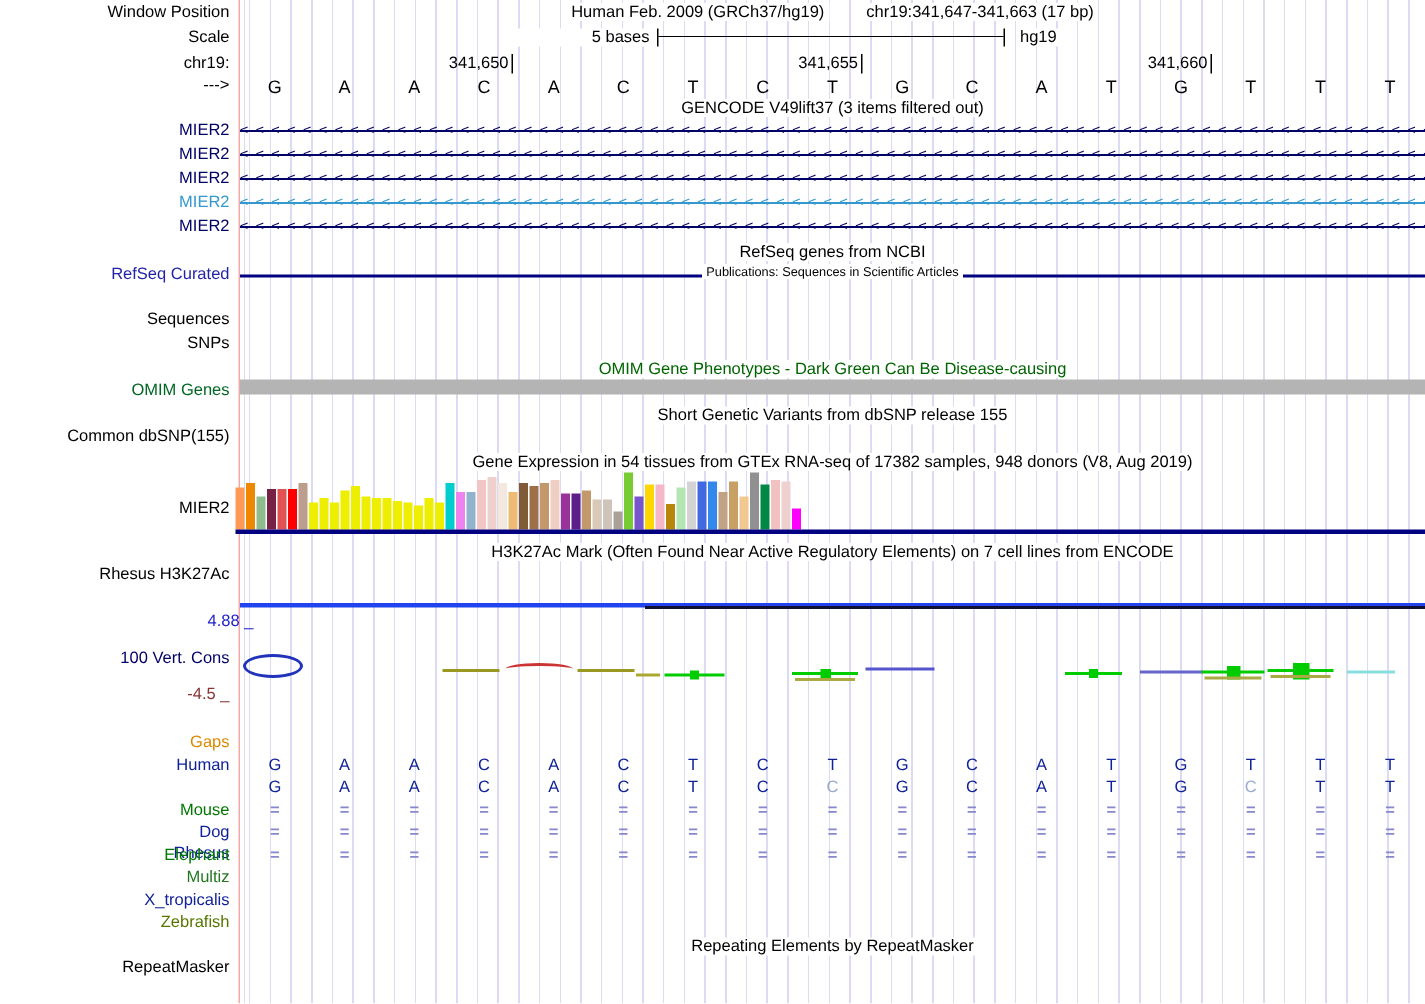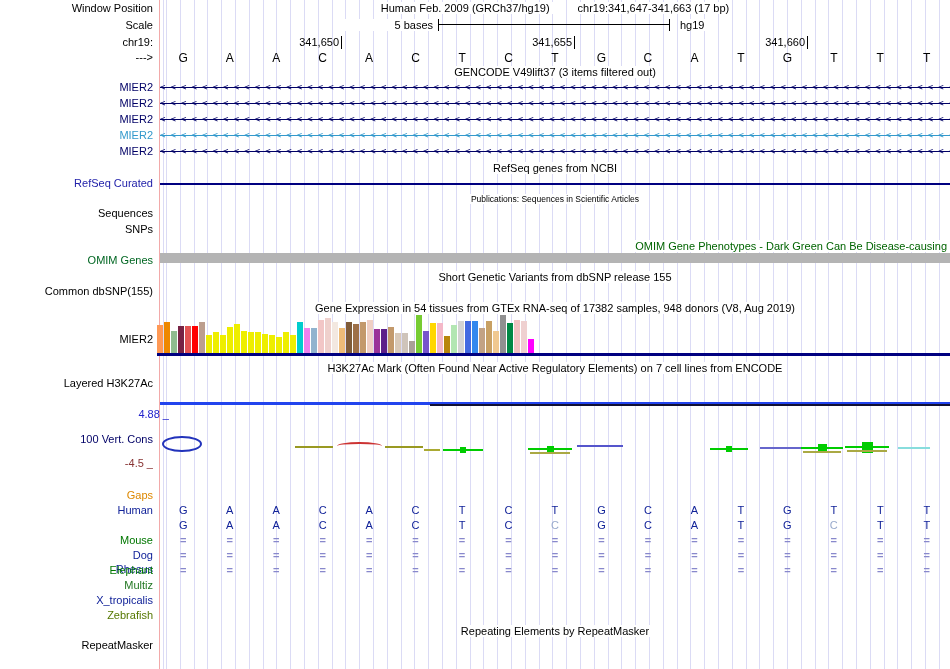--- a/index.html
+++ b/index.html
@@ -92,7 +92,7 @@
   <div class="lbl" id="refseqLabel" style="top: 177px; color: rgb(34, 34, 170);">RefSeq Curated</div>
   <div class="hline" id="refseqLine" style="left: 160px; top: 183px; width: 790px; height: 2px; background: rgb(0, 0, 128);"></div>
 
-  <div class="ctitle" style="top:193px;font-size:8.5px"><span>Publications: Sequences in Scientific Articles</span></div>
+  <div class="ctitle" style="top:175px;font-size:8.5px"><span>Publications: Sequences in Scientific Articles</span></div>
   <div class="lbl" style="top:207px">Sequences</div>
   <div class="lbl" style="top:223px">SNPs</div>
 

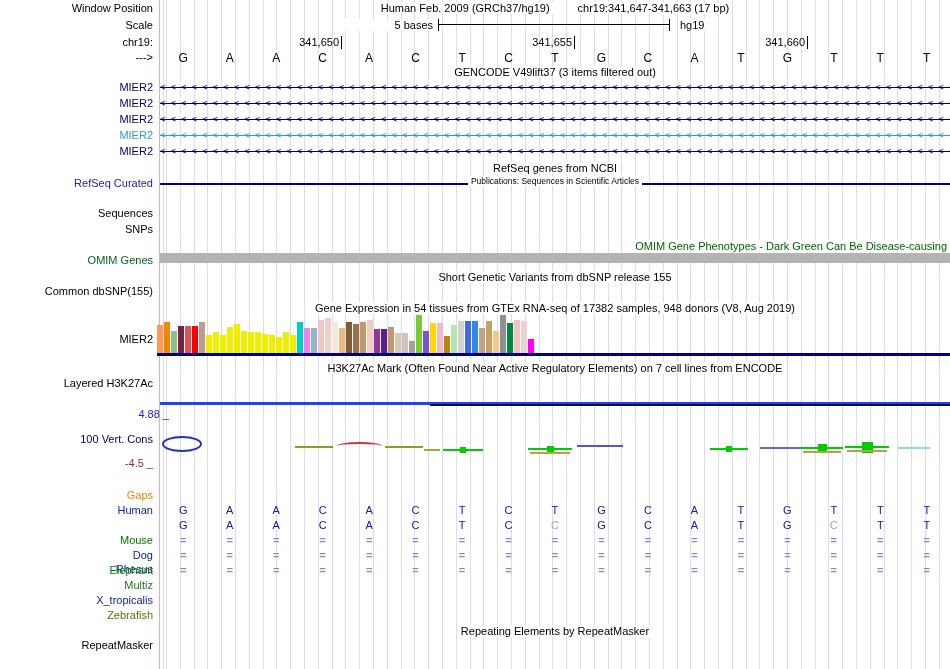--- a/index.html
+++ b/index.html
@@ -96,7 +96,7 @@
   <div class="lbl" style="top:207px">Sequences</div>
   <div class="lbl" style="top:223px">SNPs</div>
 
-  <div class="ctitle" id="omimTitle" style="top: 240px; color: rgb(0, 100, 0); text-align: right;"><span>OMIM Gene Phenotypes - Dark Green Can Be Disease-causing</span></div>
+  <div class="ctitle" id="omimTitle" style="top: 240px; color: rgb(0, 100, 0);"><span>OMIM Gene Phenotypes - Dark Green Can Be Disease-causing</span></div>
   <div class="lbl" id="omimLabel" style="top: 254px; color: rgb(0, 102, 34);">OMIM Genes</div>
   <div class="hline" id="omimBar" style="left: 160px; top: 253px; width: 790px; height: 10px; background: rgb(180, 180, 180);"></div>
 

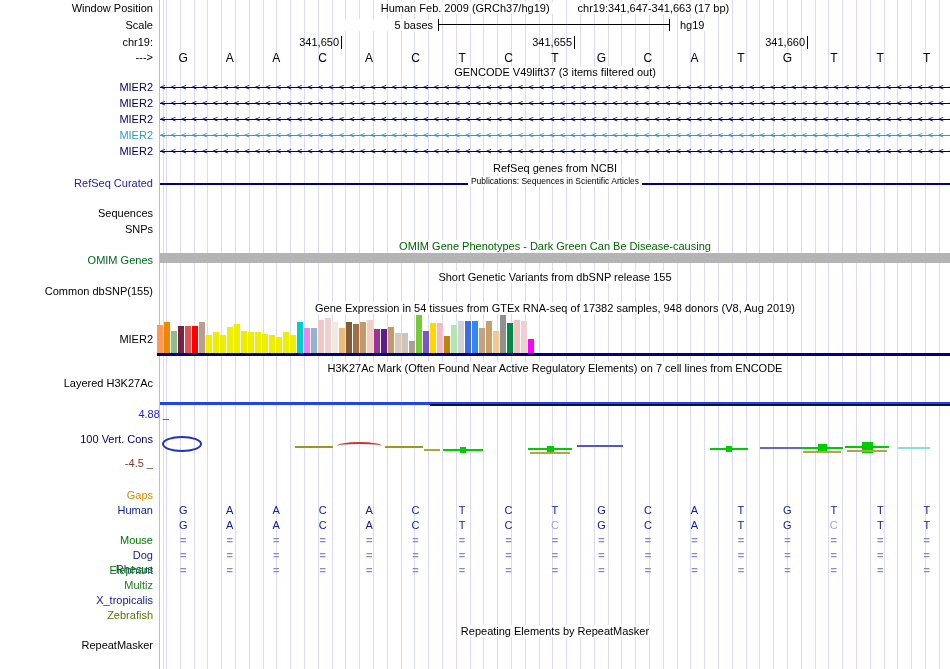--- a/index.html
+++ b/index.html
@@ -164,7 +164,7 @@
   <div class="hline" id="gtexBase" style="left: 157px; top: 353px; width: 793px; height: 3px; background: rgb(0, 0, 128);"></div>
 
   <div class="ctitle" style="top:362px"><span>H3K27Ac Mark (Often Found Near Active Regulatory Elements) on 7 cell lines from ENCODE</span></div>
-  <div class="lbl" style="top:377px">Layered H3K27Ac</div>
+  <div class="lbl" style="top:377px">Rhesus H3K27Ac</div>
   <div class="hline" id="h3kLine" style="left: 160px; top: 402px; width: 790px; height: 3px; background: rgb(34, 68, 238);"></div>
   <div class="hline" id="h3kLine2" style="left: 430px; top: 404px; width: 520px; height: 2px; background: rgb(17, 17, 51);"></div>
 

